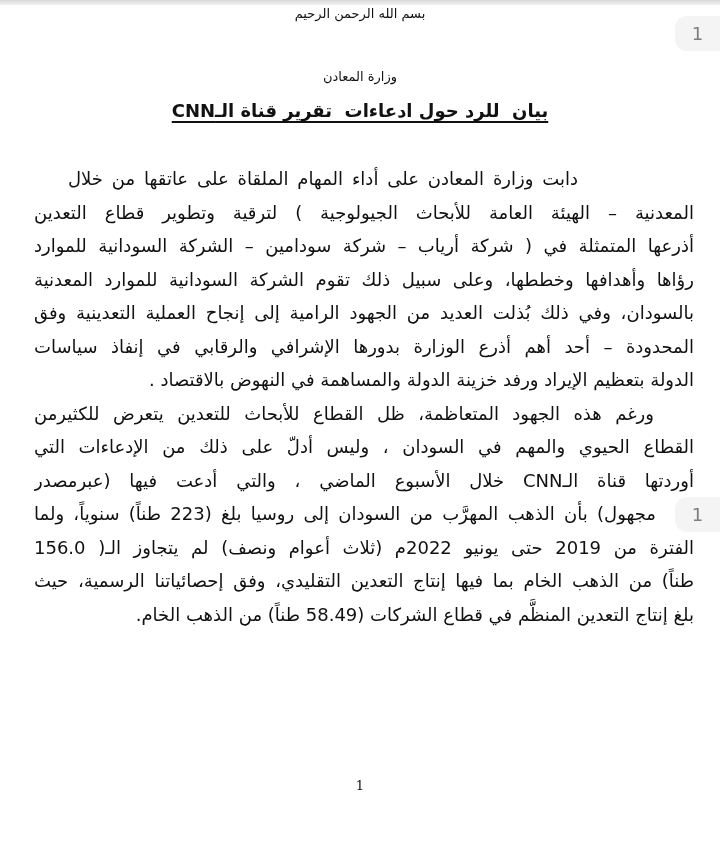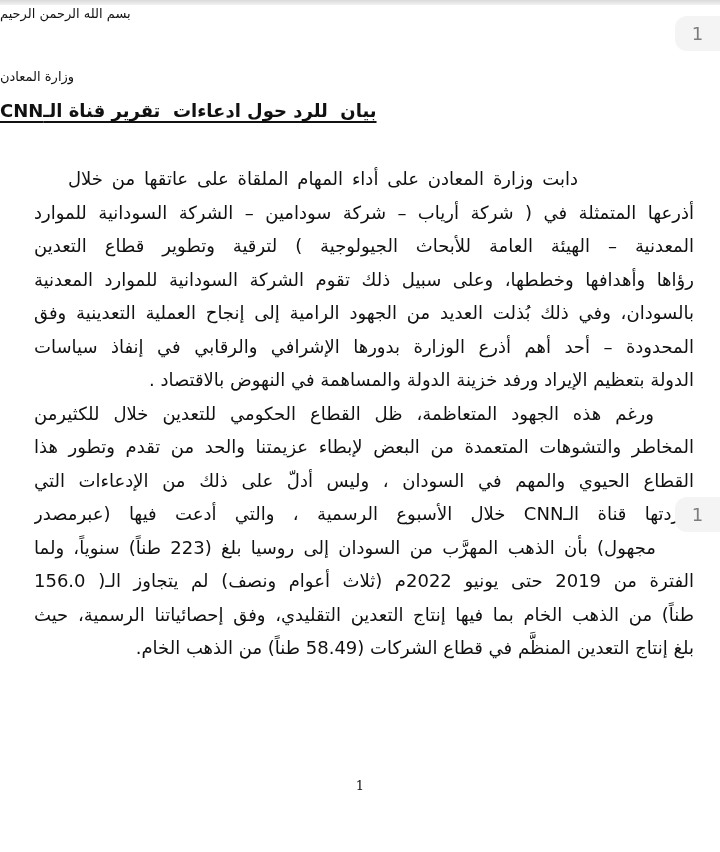--- a/index.html
+++ b/index.html
@@ -28,7 +28,7 @@
   .badge.b-mid{top:497px;}
   
   .doc{direction:rtl;}
-  .doc-header{text-align:left;padding-top:6px;}
+  .doc-header{text-align:center;padding-top:6px;}
   .basmala{font-size:13px;margin-bottom:12px;}
   .ministry{font-size:13px;margin-bottom:9px;margin-top:48px;}
   .title-line{font-size:18px;font-weight:bold;margin-top:16px;}

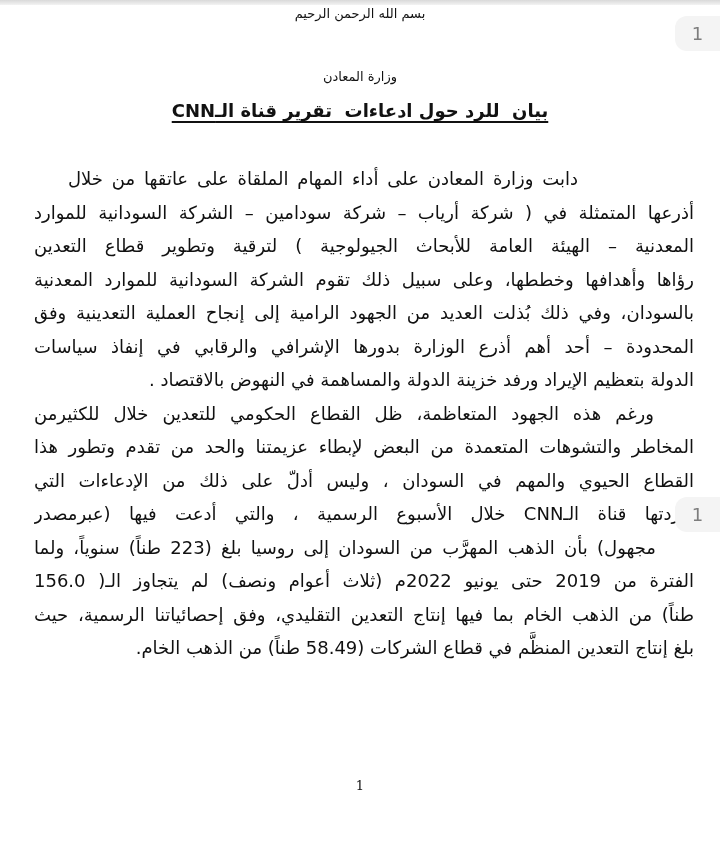--- a/index.html
+++ b/index.html
@@ -84,8 +84,8 @@
   <div class="bodytext">
     <div class="paragraph p1">
         <div class="line li0">دابت وزارة المعادن على أداء المهام الملقاة على عاتقها من خلال</div>
+        <div class="line li2">المعدنية – الهيئة العامة للأبحاث الجيولوجية ) لترقية وتطوير قطاع التعدين</div>
         <div class="line li1">أذرعها المتمثلة في ( شركة أرياب – شركة سودامين – الشركة السودانية للموارد</div>
-        <div class="line li2">المعدنية – الهيئة العامة للأبحاث الجيولوجية ) لترقية وتطوير قطاع التعدين</div>
         <div class="line li4">رؤاها وأهدافها وخططها، وعلى سبيل ذلك تقوم الشركة السودانية للموارد المعدنية</div>
         <div class="line li3">بالسودان، وفي ذلك بُذلت العديد من الجهود الرامية إلى إنجاح العملية التعدينية وفق</div>
         <div class="line li5">المحدودة – أحد أهم أذرع الوزارة بدورها الإشرافي والرقابي في إنفاذ سياسات</div>

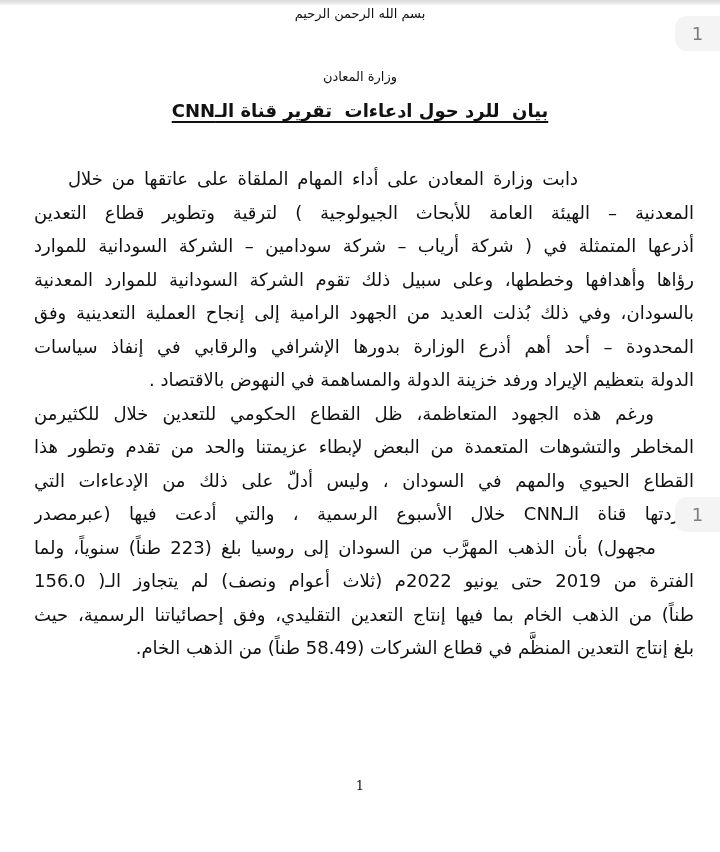--- a/index.html
+++ b/index.html
@@ -92,7 +92,7 @@
         <div class="line li6 last">الدولة بتعظيم الإيراد ورفد خزينة الدولة والمساهمة في النهوض بالاقتصاد .</div>
       </div>
     <div class="paragraph p2">
-        <div class="line li0">ورغم هذه الجهود المتعاظمة، ظل القطاع الحكومي للتعدين خلال للكثيرمن</div>
+        <div class="line li0">ورغم هذه الجهود المتعاظمة، ظل القطاع للأبحاث للتعدين يتعرض للكثيرمن</div>
         <div class="line li1">المخاطر والتشوهات المتعمدة من البعض لإبطاء عزيمتنا والحد من تقدم وتطور هذا</div>
         <div class="line li2">القطاع الحيوي والمهم في السودان ، وليس أدلّ على ذلك من الإدعاءات التي</div>
         <div class="line li3">أوردتها قناة الـCNN خلال الأسبوع الرسمية ، والتي أدعت فيها (عبرمصدر</div>

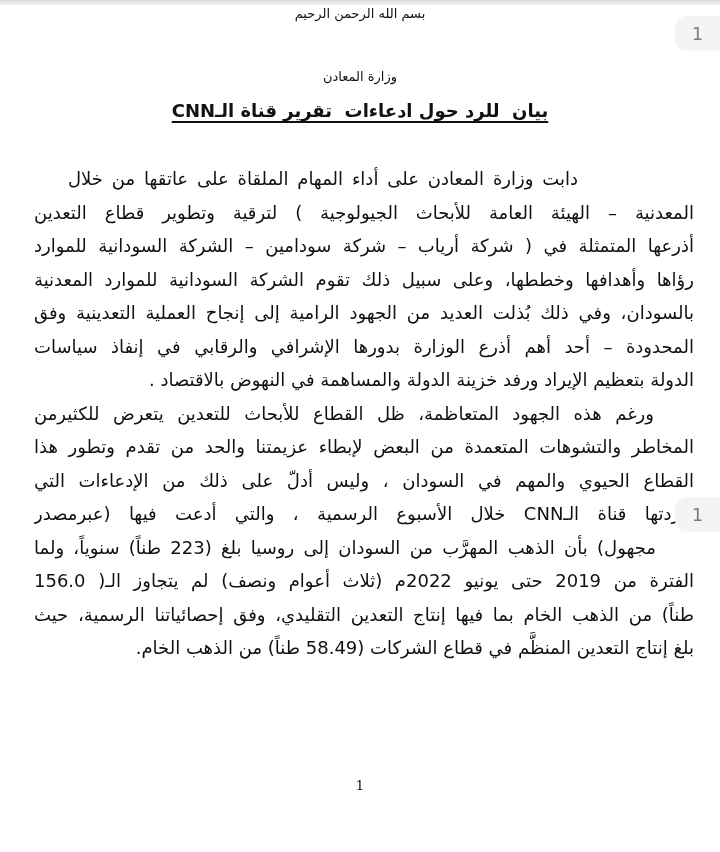--- a/index.html
+++ b/index.html
@@ -93,7 +93,6 @@
       </div>
     <div class="paragraph p2">
         <div class="line li0">ورغم هذه الجهود المتعاظمة، ظل القطاع للأبحاث للتعدين يتعرض للكثيرمن</div>
-        <div class="line li1">المخاطر والتشوهات المتعمدة من البعض لإبطاء عزيمتنا والحد من تقدم وتطور هذا</div>
         <div class="line li2">القطاع الحيوي والمهم في السودان ، وليس أدلّ على ذلك من الإدعاءات التي</div>
         <div class="line li3">أوردتها قناة الـCNN خلال الأسبوع الرسمية ، والتي أدعت فيها (عبرمصدر</div>
         <div class="line li4">مجهول) بأن الذهب المهرَّب من السودان إلى روسيا بلغ (223 طناً) سنوياً، ولما</div>

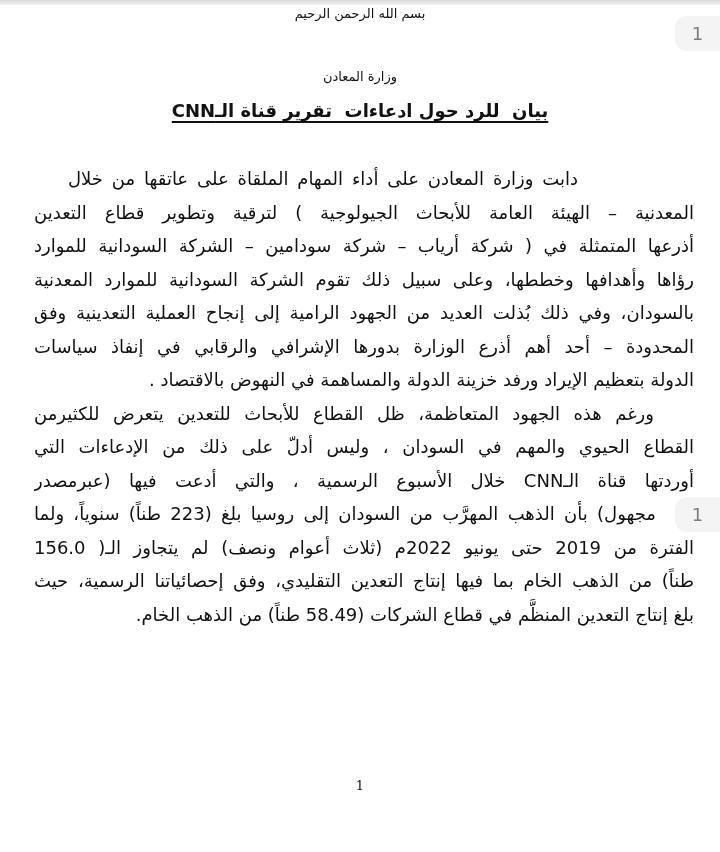--- a/index.html
+++ b/index.html
@@ -94,7 +94,7 @@
     <div class="paragraph p2">
         <div class="line li0">ورغم هذه الجهود المتعاظمة، ظل القطاع للأبحاث للتعدين يتعرض للكثيرمن</div>
         <div class="line li2">القطاع الحيوي والمهم في السودان ، وليس أدلّ على ذلك من الإدعاءات التي</div>
-        <div class="line li3">أوردتها قناة الـCNN خلال الأسبوع الرسمية ، والتي أدعت فيها (عبرمصدر</div>
+        <div class="line li3">أوردتها قناة الـCNN خلال الأسبوع الماضي ، والتي أدعت فيها (عبرمصدر</div>
         <div class="line li4">مجهول) بأن الذهب المهرَّب من السودان إلى روسيا بلغ (223 طناً) سنوياً، ولما</div>
         <div class="line li7">الفترة من 2019 حتى يونيو 2022م (ثلاث أعوام ونصف) لم يتجاوز الـ( 156.0</div>
         <div class="line li8">طناً) من الذهب الخام بما فيها إنتاج التعدين التقليدي، وفق إحصائياتنا الرسمية، حيث</div>

